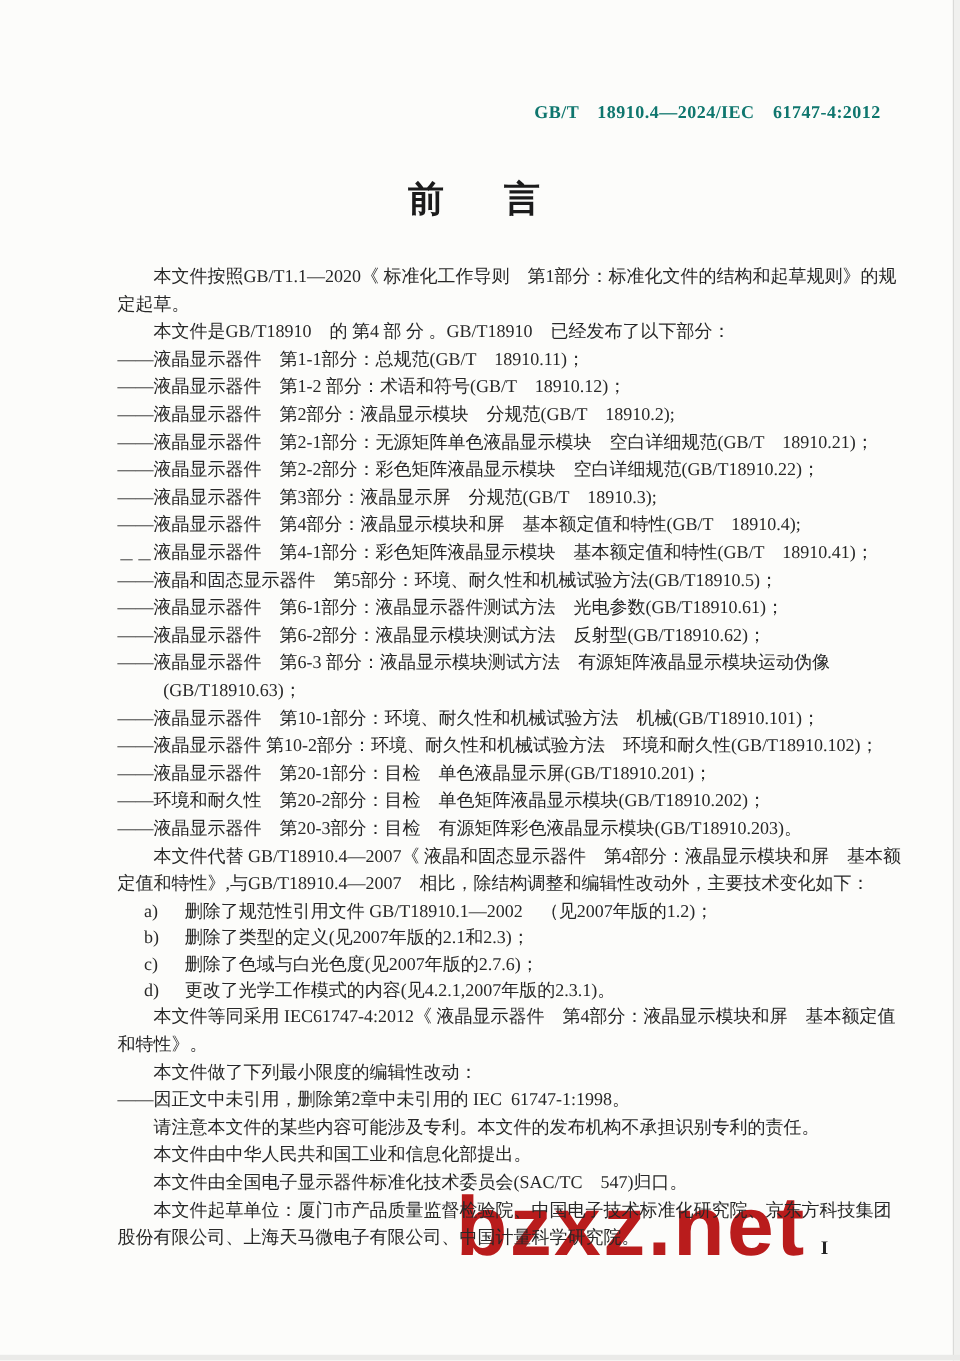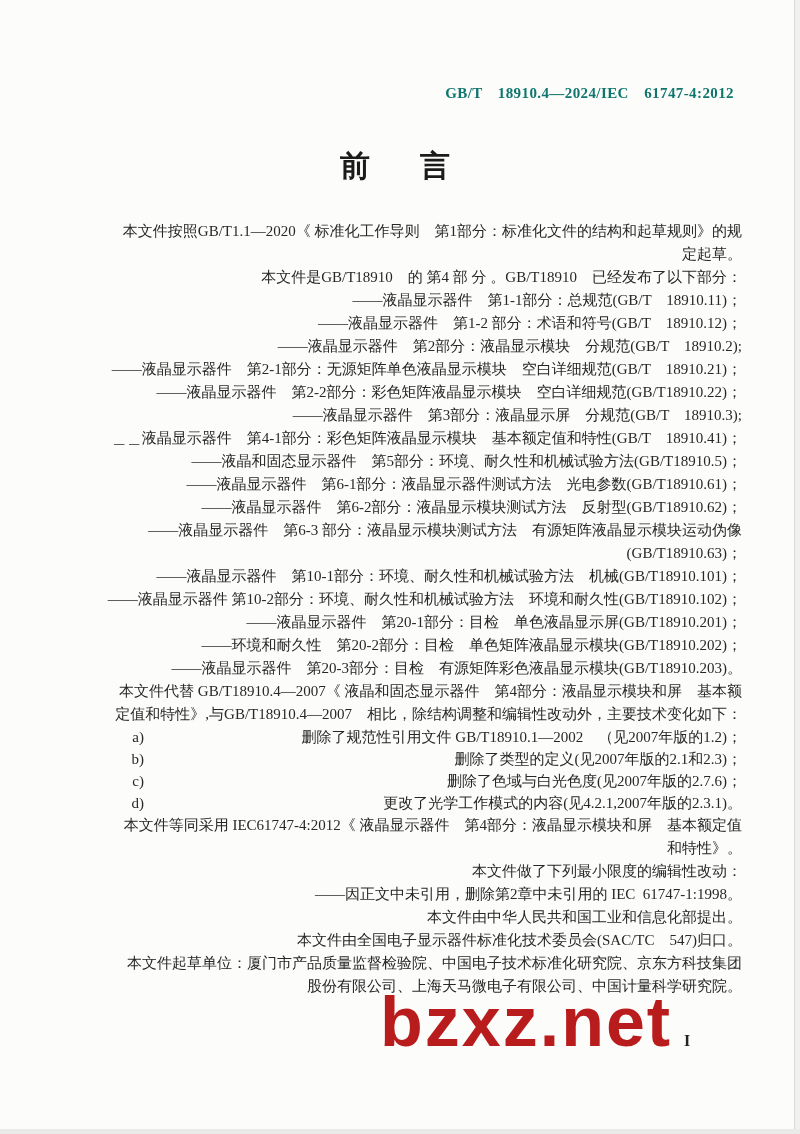--- a/index.html
+++ b/index.html
@@ -29,8 +29,8 @@
     letter-spacing:10px;color:#1b1b1b;white-space:pre;
   }
   .content{
-    position:absolute;top:220px;left:88px;width:654px;z-index:1;
-    font-size:15px;line-height:23px;text-align:right;
+    position:absolute;top:220px;left:98px;width:654px;z-index:1;
+    font-size:15px;line-height:23px;
   }
   .para{margin:0;text-indent:2em;white-space:pre-wrap;}
   .para-flush{margin:0;text-indent:0;white-space:pre-wrap;}

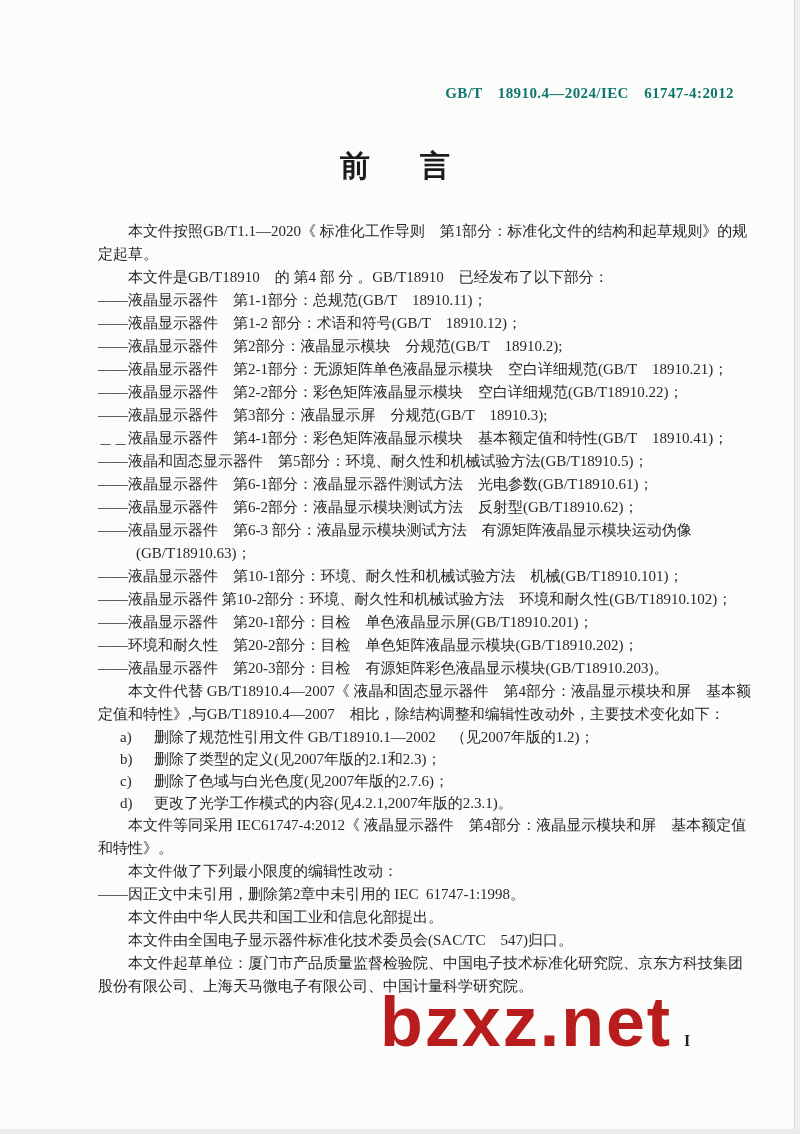--- a/index.html
+++ b/index.html
@@ -65,6 +65,7 @@
       <p class="part-item">——液晶显示器件　第2-1部分：无源矩阵单色液晶显示模块　空白详细规范(GB/T　18910.21)；</p>
       <p class="part-item">——液晶显示器件　第2-2部分：彩色矩阵液晶显示模块　空白详细规范(GB/T18910.22)；</p>
       <p class="part-item">——液晶显示器件　第3部分：液晶显示屏　分规范(GB/T　18910.3);</p>
+      <p class="part-item">——液晶显示器件　第4部分：液晶显示模块和屏　基本额定值和特性(GB/T　18910.4);</p>
       <p class="part-item">＿＿液晶显示器件　第4-1部分：彩色矩阵液晶显示模块　基本额定值和特性(GB/T　18910.41)；</p>
       <p class="part-item">——液晶和固态显示器件　第5部分：环境、耐久性和机械试验方法(GB/T18910.5)；</p>
       <p class="part-item">——液晶显示器件　第6-1部分：液晶显示器件测试方法　光电参数(GB/T18910.61)；</p>

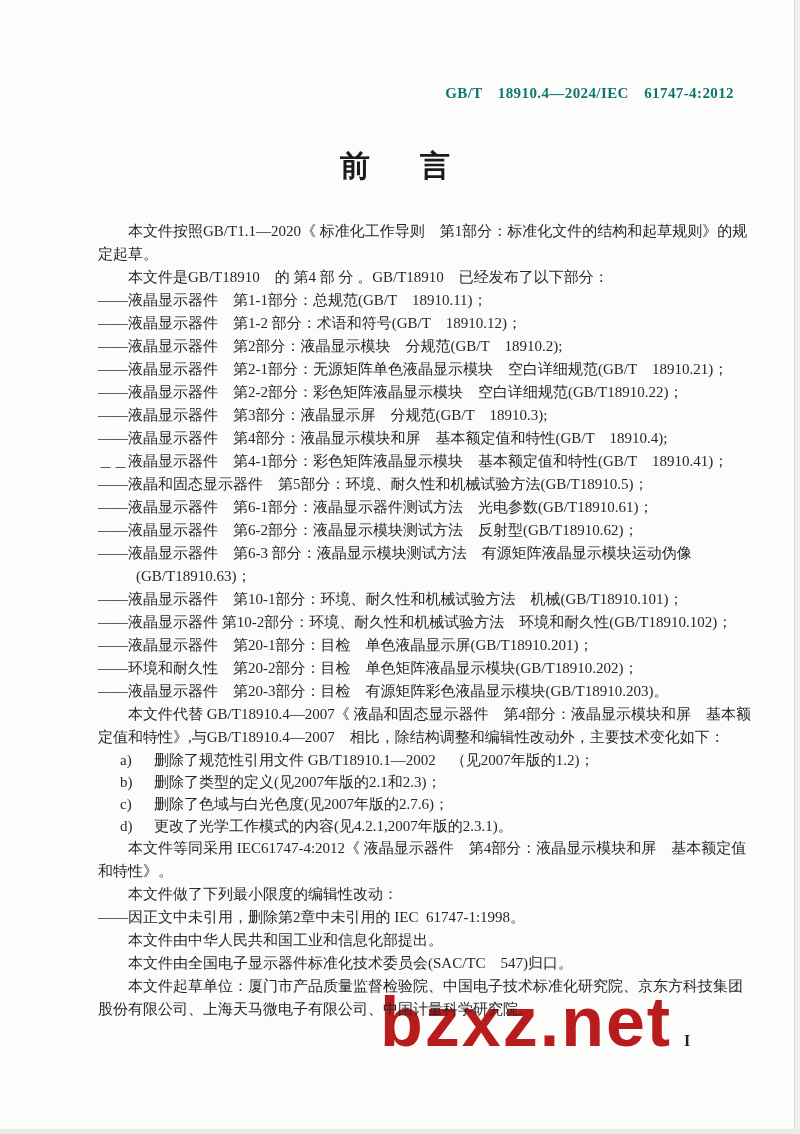--- a/index.html
+++ b/index.html
@@ -102,6 +102,7 @@
     <p class="para">本文件等同采用 IEC61747-4:2012《 液晶显示器件　第4部分：液晶显示模块和屏　基本额定值和特性》。</p>
     <p class="para">本文件做了下列最小限度的编辑性改动：</p>
     <p class="para-flush">——因正文中未引用，删除第2章中未引用的 IEC  61747-1:1998。</p>
+    <p class="para">请注意本文件的某些内容可能涉及专利。本文件的发布机构不承担识别专利的责任。</p>
     <p class="para">本文件由中华人民共和国工业和信息化部提出。</p>
     <p class="para">本文件由全国电子显示器件标准化技术委员会(SAC/TC　547)归口。</p>
     <p class="para">本文件起草单位：厦门市产品质量监督检验院、中国电子技术标准化研究院、京东方科技集团股份有限公司、上海天马微电子有限公司、中国计量科学研究院。</p>

